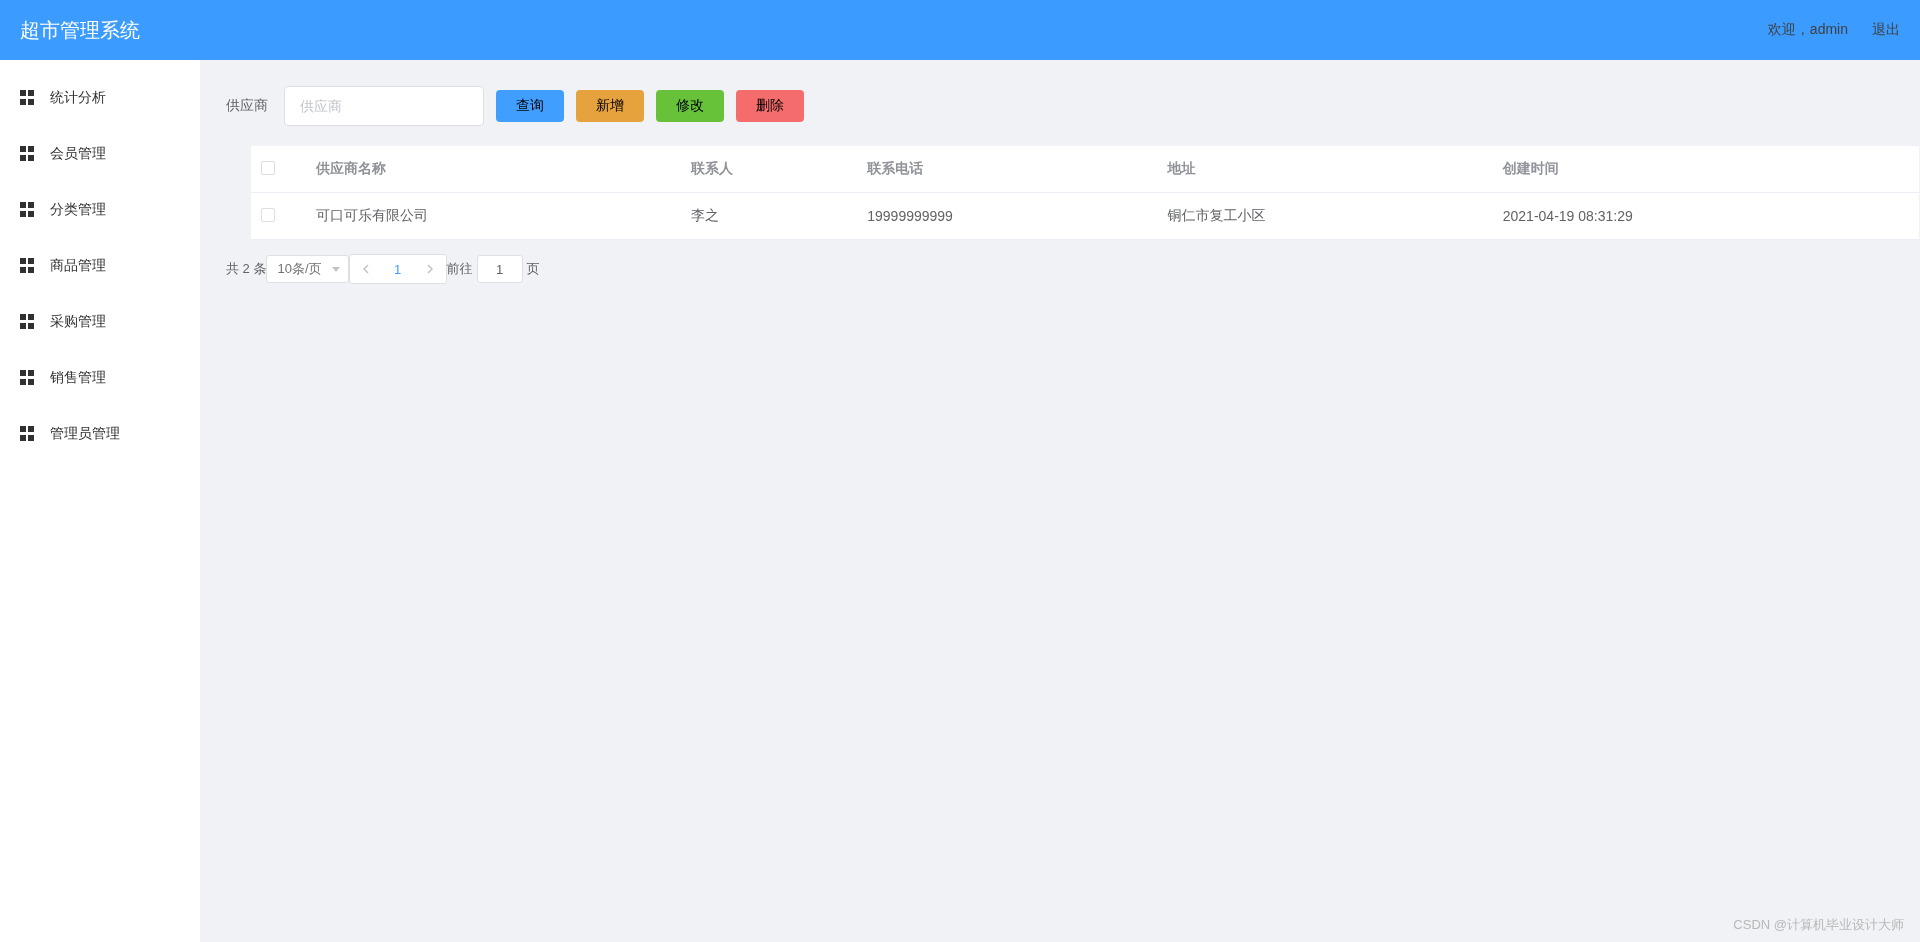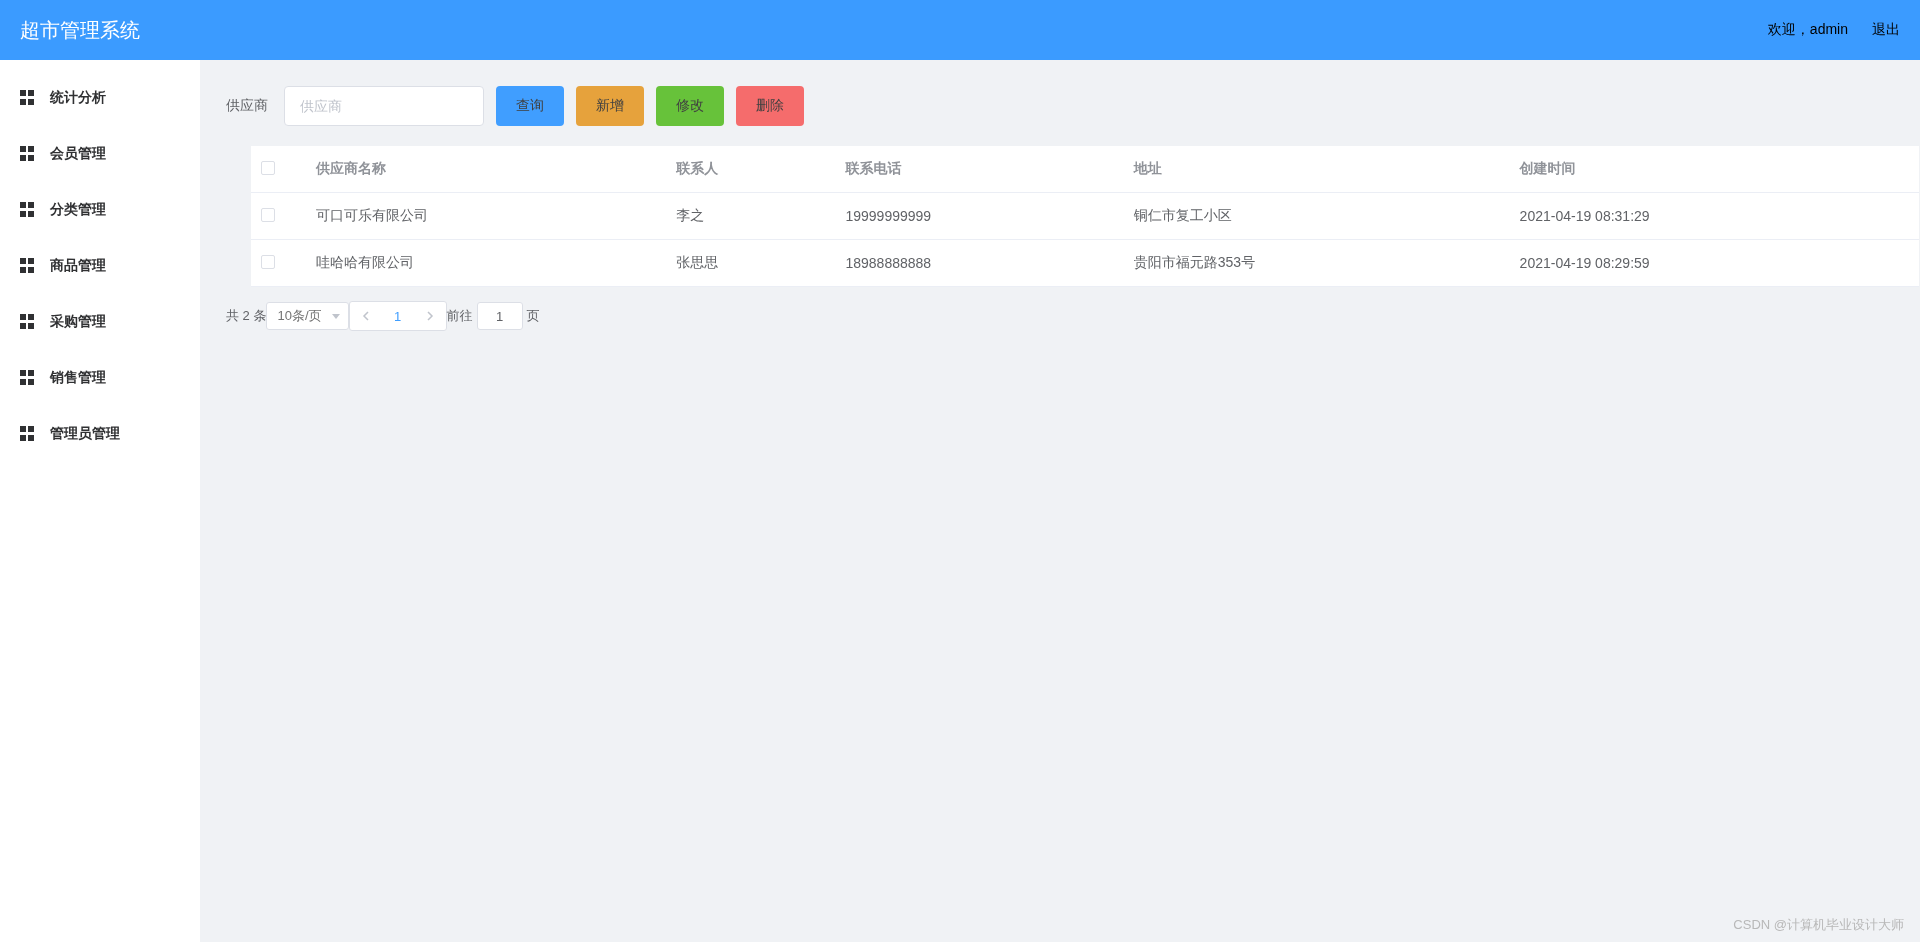--- a/index.html
+++ b/index.html
@@ -8,7 +8,7 @@
     .header { background: #3b9bff; height: 60px; display: flex; align-items: center; justify-content: space-between; padding: 0 20px; color: #fff; }
     .header-title { font-size: 20px; font-weight: 400; }
     .header-right { display: flex; align-items: center; gap: 24px; font-size: 14px; }
-    .header-link { color: #000000; cursor: pointer; }
+    .header-link { color: #404040; cursor: pointer; }
     
     .container { display: flex; height: calc(100vh - 60px); }
     

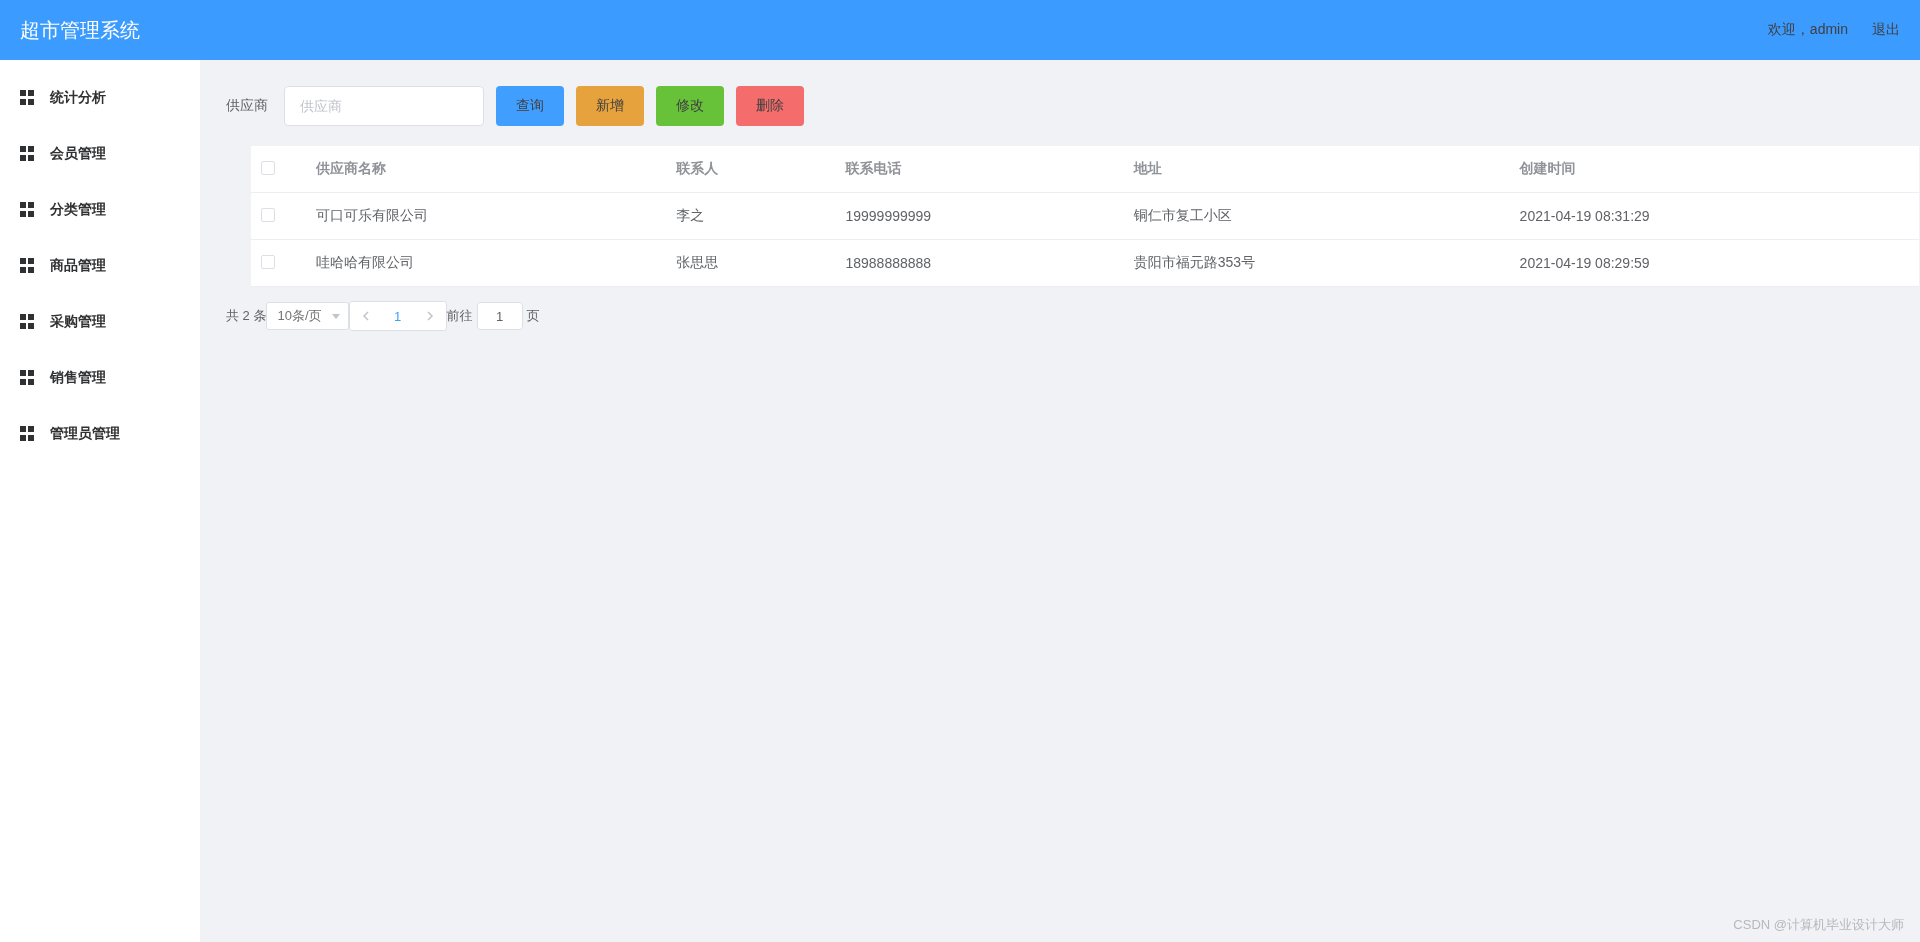--- a/index.html
+++ b/index.html
@@ -17,7 +17,7 @@
     .sidebar-item.active { color: #409eff; }
     .sidebar-icon { width: 16px; height: 16px; display: inline-flex; flex-wrap: wrap; gap: 2px; }
     .sidebar-icon span { width: 6px; height: 6px; background: currentColor; }
-    .sidebar-label { font-size: 14px; font-weight: bold; }
+    .sidebar-label { font-size: 14px; }
     
     .main { flex: 1; padding: 26px; overflow: auto; }
     

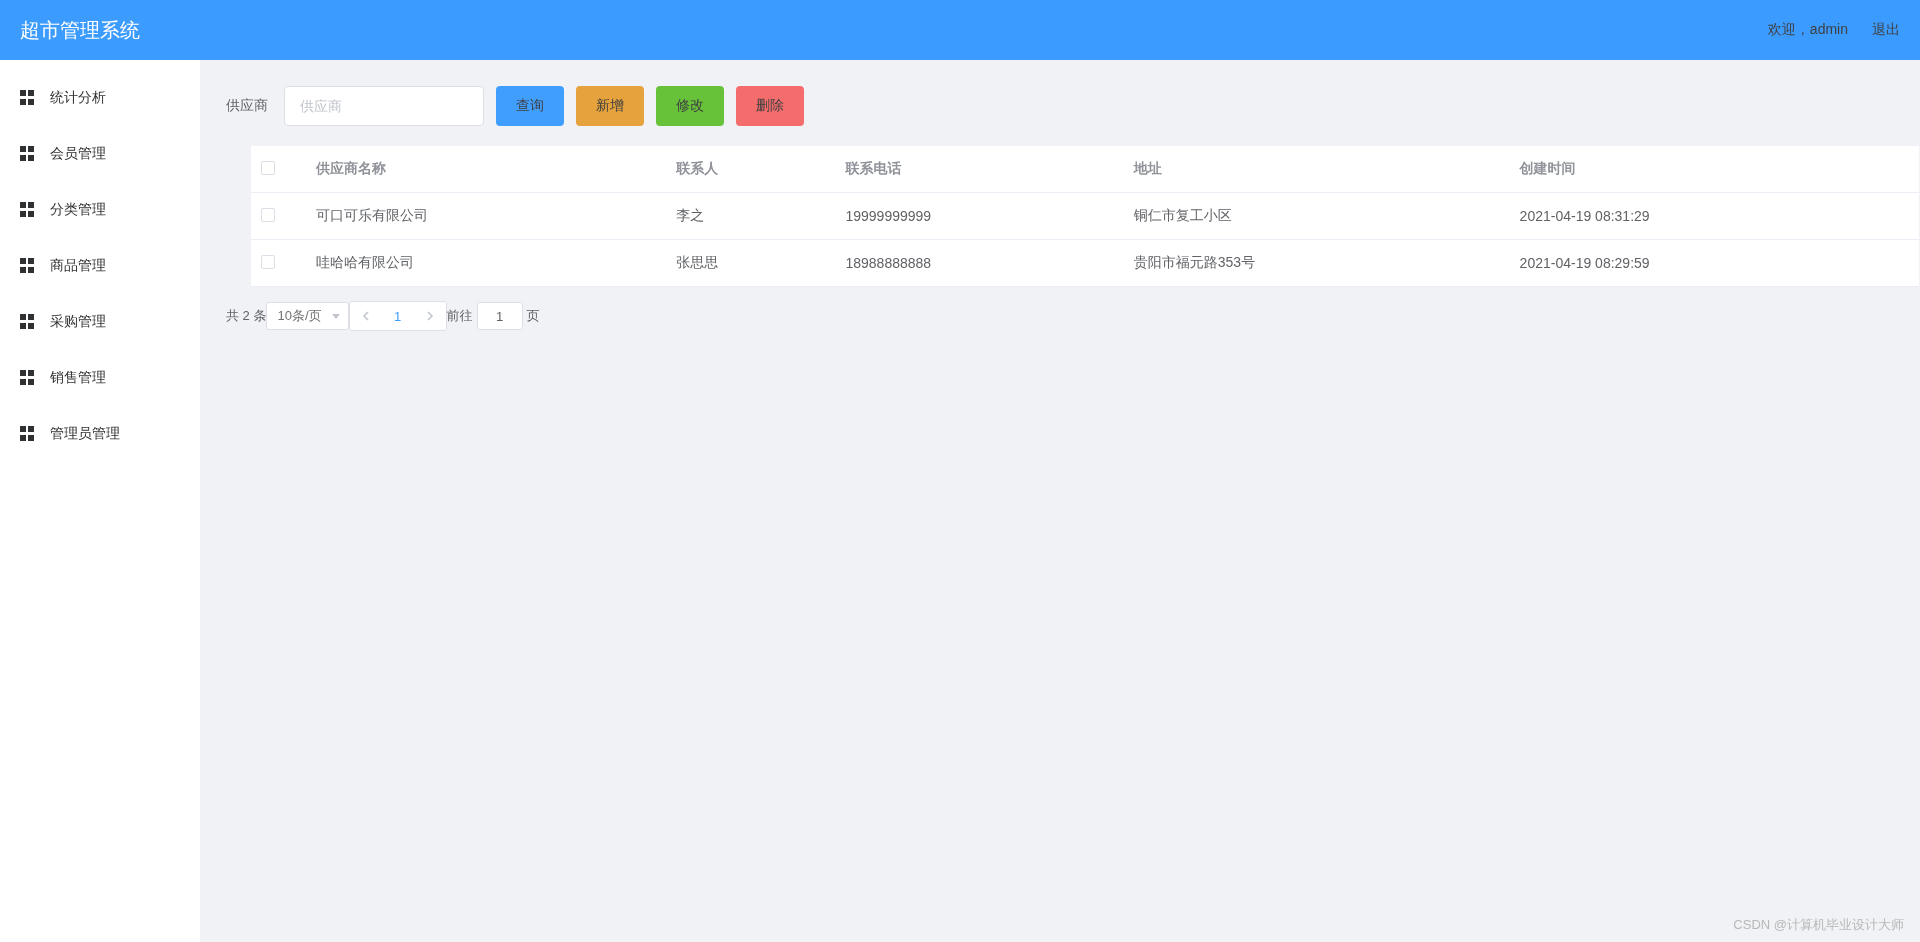--- a/index.html
+++ b/index.html
@@ -25,7 +25,7 @@
     .toolbar-label { color: #606266; margin-right: 4px; }
     .input { height: 40px; border: 1px solid #dcdfe6; border-radius: 4px; padding: 0 15px; font-size: 14px; color: #606266; outline: none; width: 200px; background: #fff; }
     .input::placeholder { color: #c0c4cc; }
-    .btn { height: 40px; padding: 0 20px; border: none; border-radius: 4px; color: #404040; cursor: pointer; font-size: 14px; text-align: center; }
+    .btn { height: 32px; padding: 0 20px; border: none; border-radius: 4px; color: #000000; cursor: pointer; font-size: 14px; text-align: center; }
     .btn-primary { background: #409eff; }
     .btn-warning { background: #e6a23c; }
     .btn-success { background: #67c23a; }

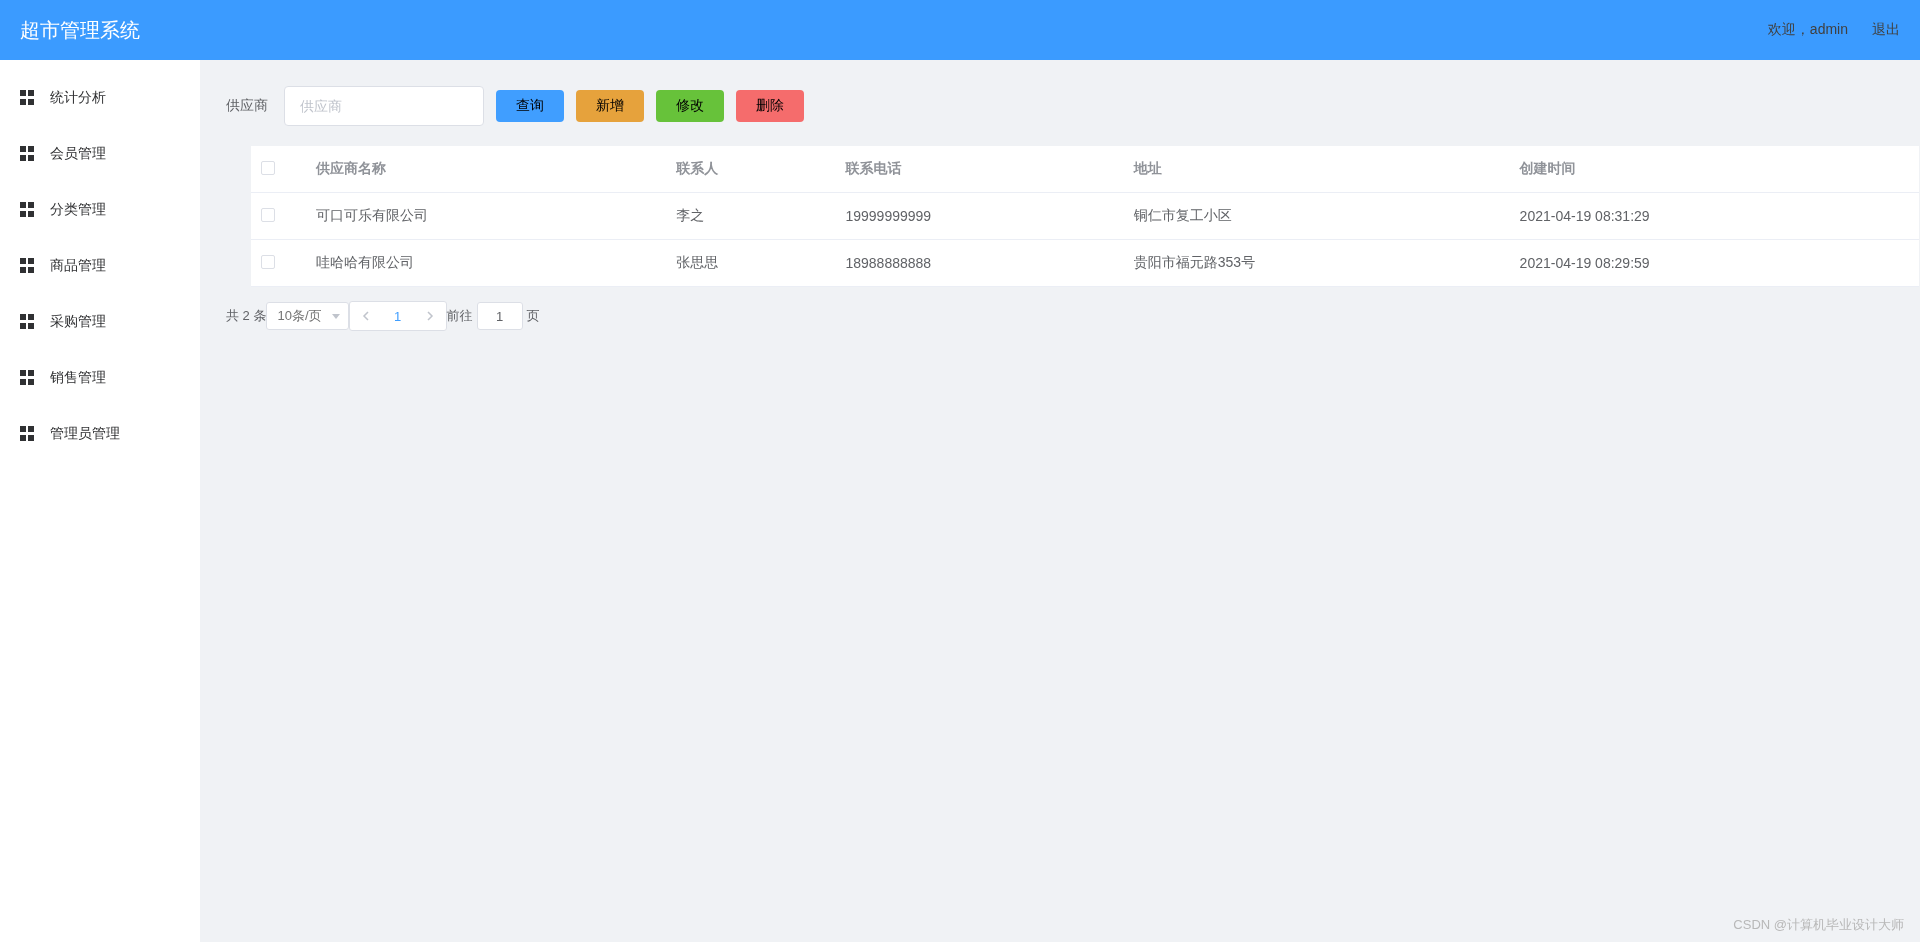--- a/index.html
+++ b/index.html
@@ -156,14 +156,6 @@
           <td>铜仁市复工小区</td>
           <td>2021-04-19 08:31:29</td>
         </tr>
-        <tr>
-          <td class="col-check"><span class="checkbox"></span></td>
-          <td>哇哈哈有限公司</td>
-          <td>张思思</td>
-          <td>18988888888</td>
-          <td>贵阳市福元路353号</td>
-          <td>2021-04-19 08:29:59</td>
-        </tr>
       </tbody>
     </table>
 

